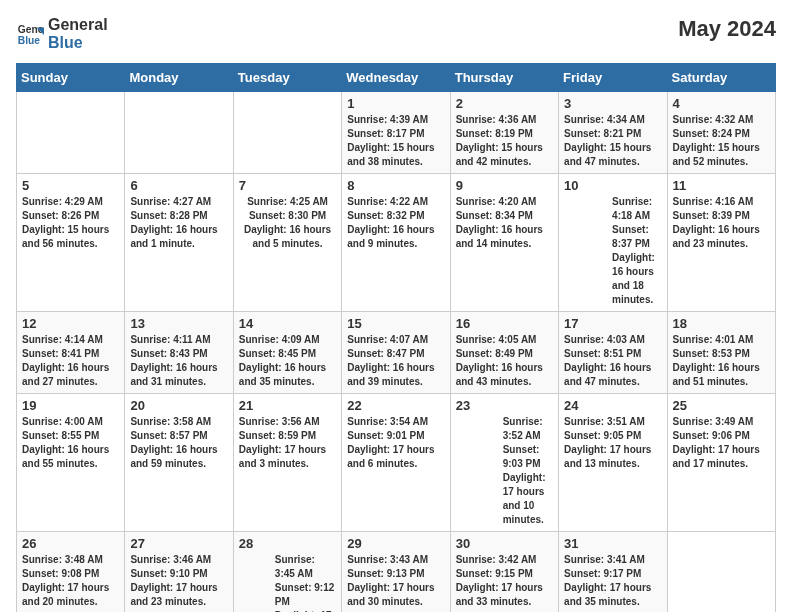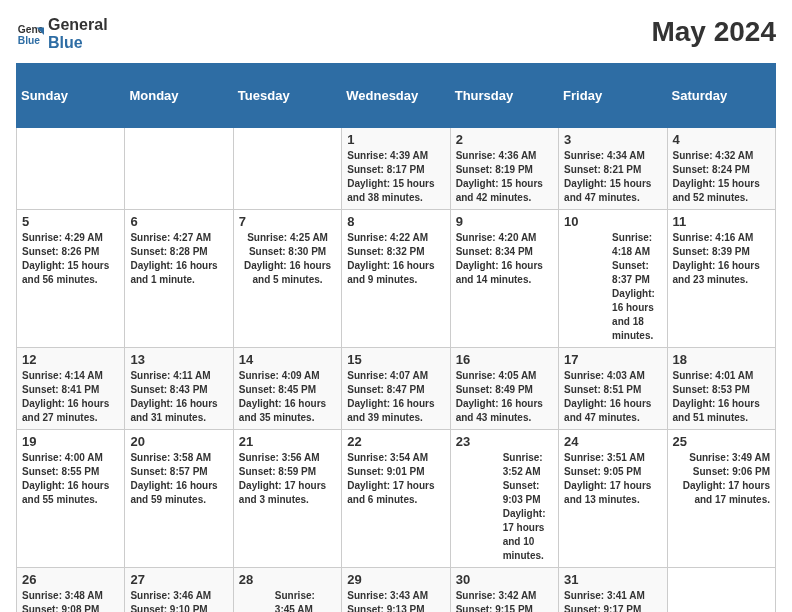--- a/index.html
+++ b/index.html
@@ -29,7 +29,7 @@
       text-align: right;
     }
     .month-year {
-      font-size: 28px;
+      font-size: 22px;
       font-weight: bold;
       color: #333;
     }

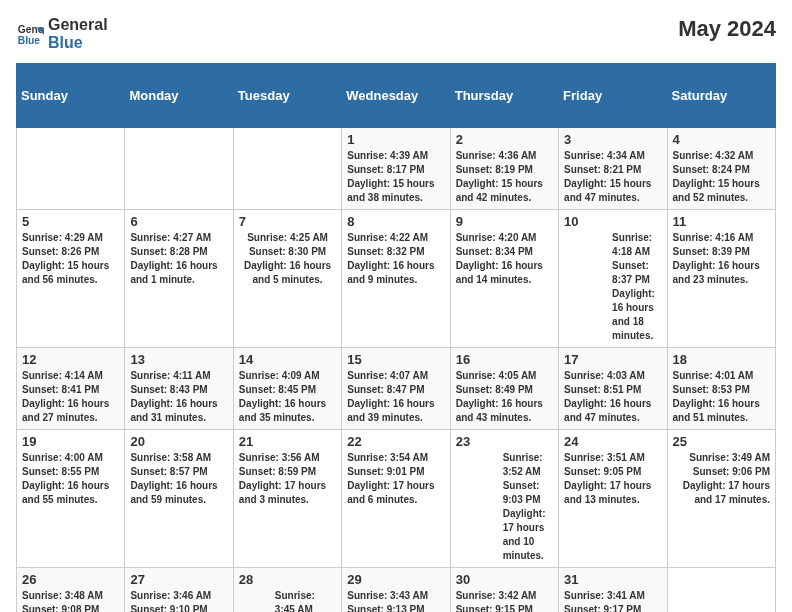--- a/index.html
+++ b/index.html
@@ -45,7 +45,7 @@
     .calendar thead tr th {
       background-color: #2e6da4;
       color: #fff;
-      padding: 24px 4px;
+      padding: 6px 4px;
       text-align: left;
       font-size: 13px;
       font-weight: bold;

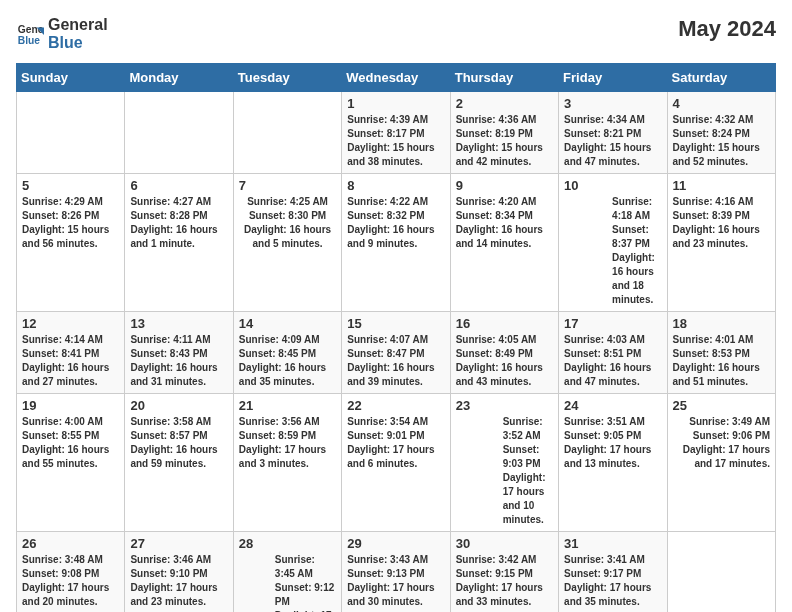--- a/index.html
+++ b/index.html
@@ -289,7 +289,7 @@
         </td>
         <td>
           <div class="day-num">25</div>
-          <div class="day-info" style="white-space: pre-line; text-align: right;">Sunrise: 3:49 AM
+          <div class="day-info" style="white-space: pre-line;">Sunrise: 3:49 AM
 Sunset: 9:06 PM
 Daylight: 17 hours
 and 17 minutes.</div>

